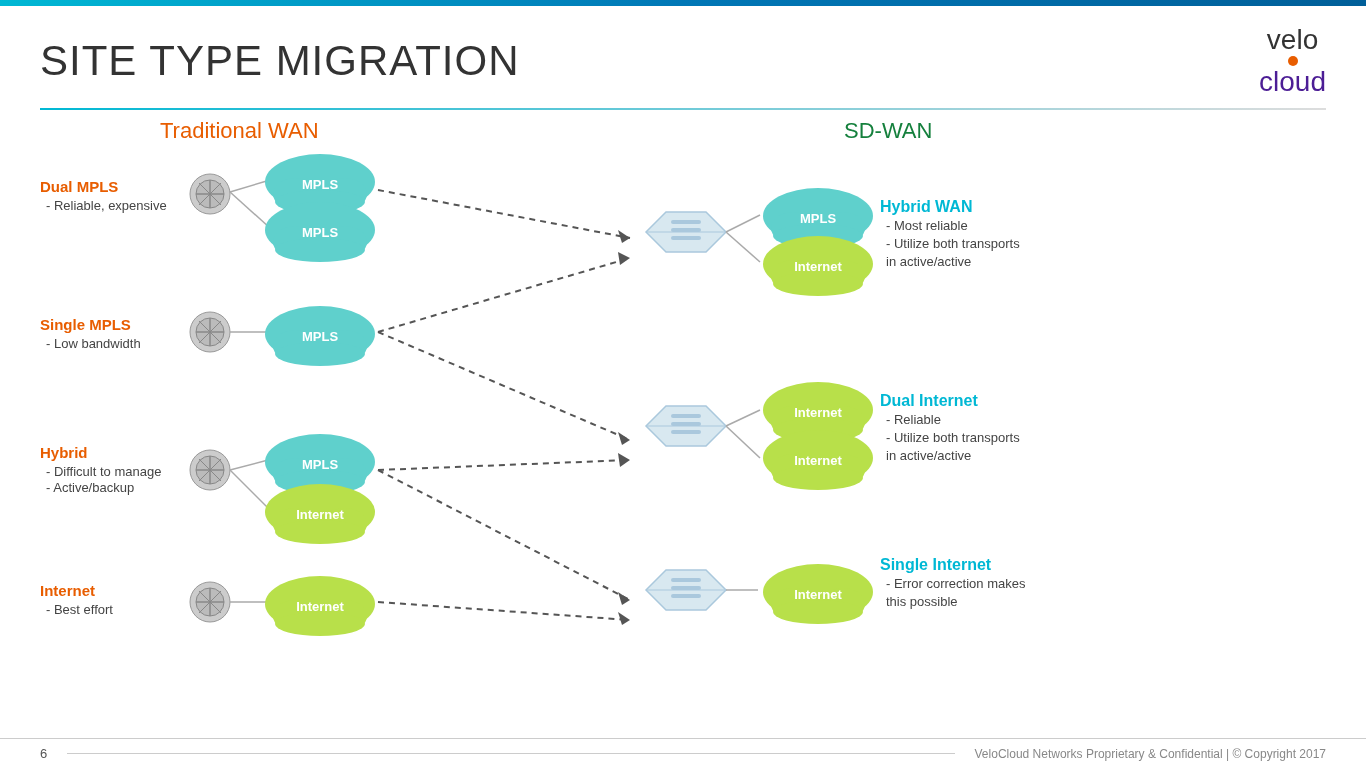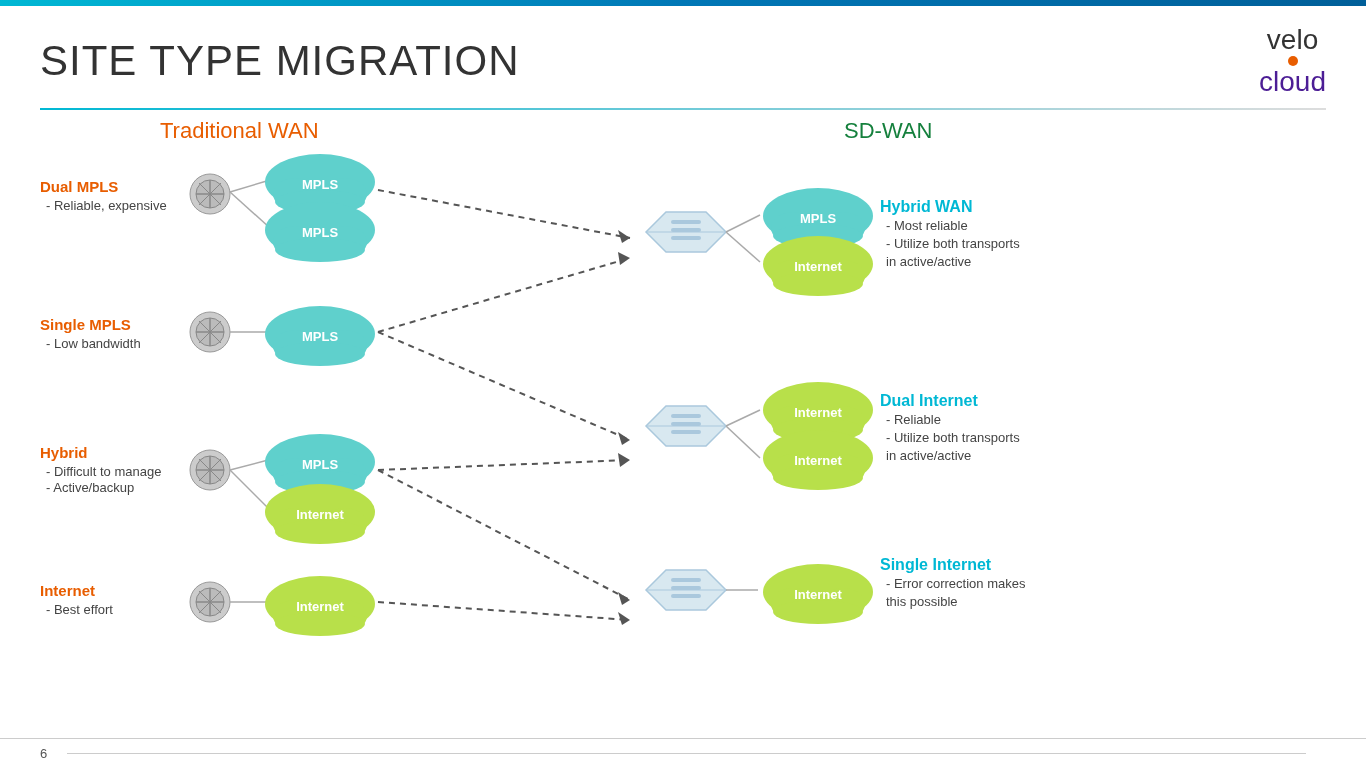--- a/index.html
+++ b/index.html
@@ -327,6 +327,7 @@
 <div class="footer">
   <span class="footer-num">6</span>
   <div style="flex:1; height:1px; background:#ccc; margin:0 20px;"></div>
+  <span class="footer-copy">VeloCloud Networks Proprietary &amp; Confidential  |  © Copyright 2017</span>
 </div>
 
 </body></html>

